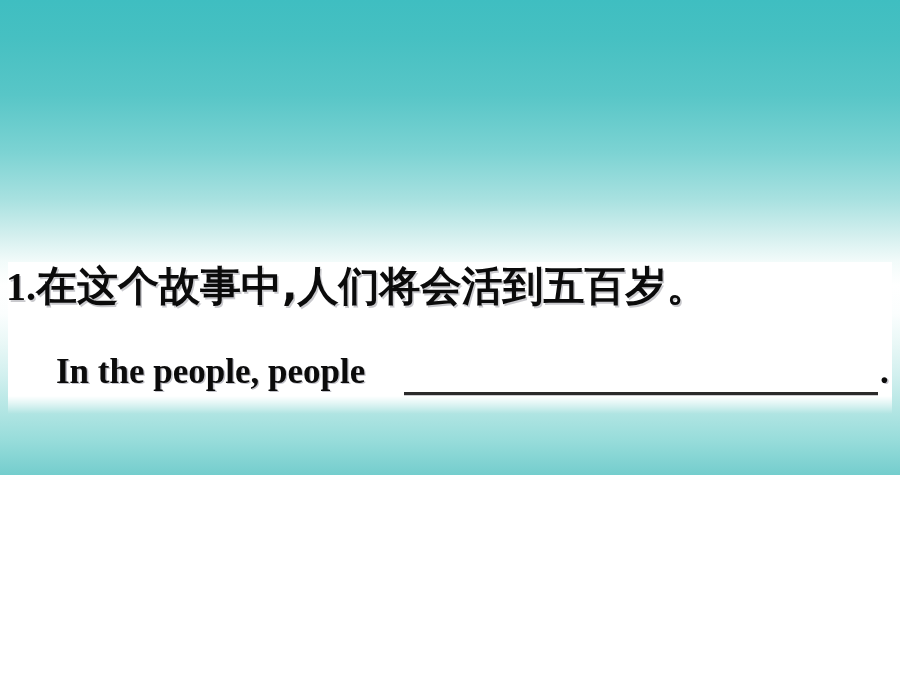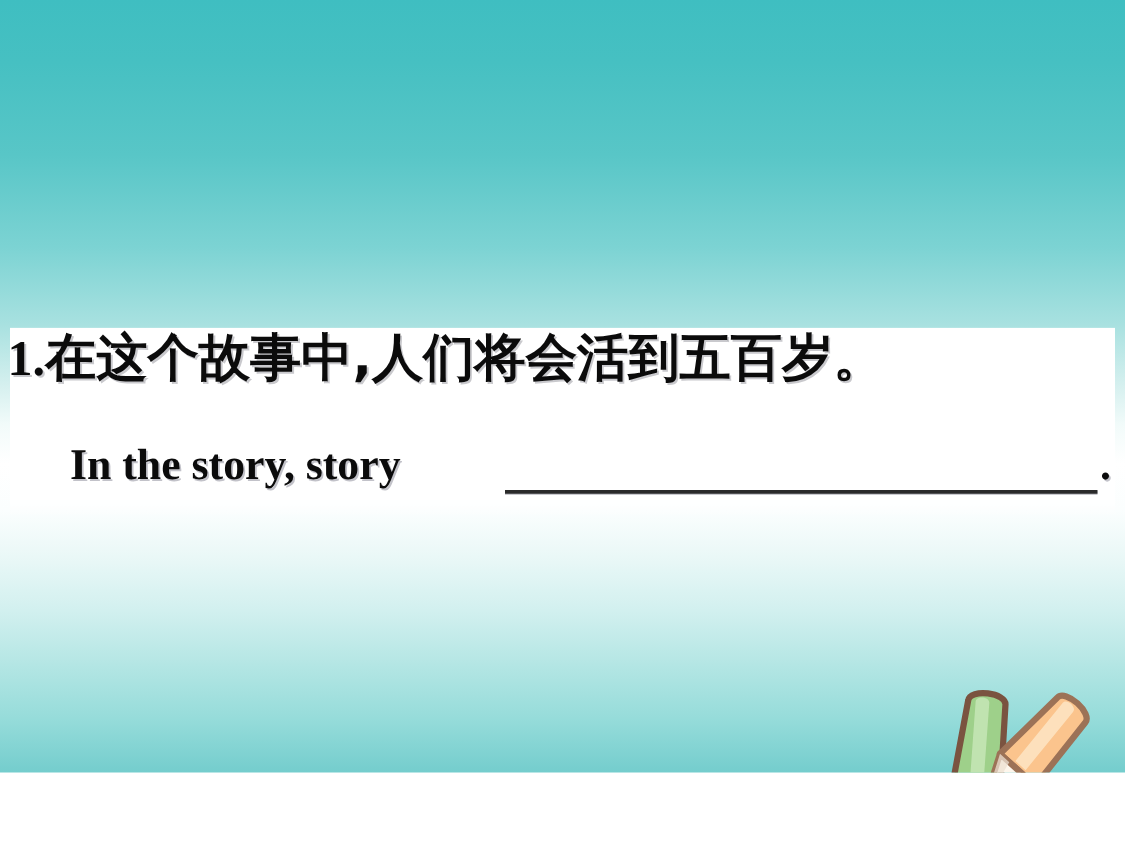--- a/index.html
+++ b/index.html
@@ -16,7 +16,7 @@
   #slide {
     position: relative;
     width: 900px;
-    height: 618px;
+    height: 475px;
     overflow: hidden;
     
     background: linear-gradient(to bottom,

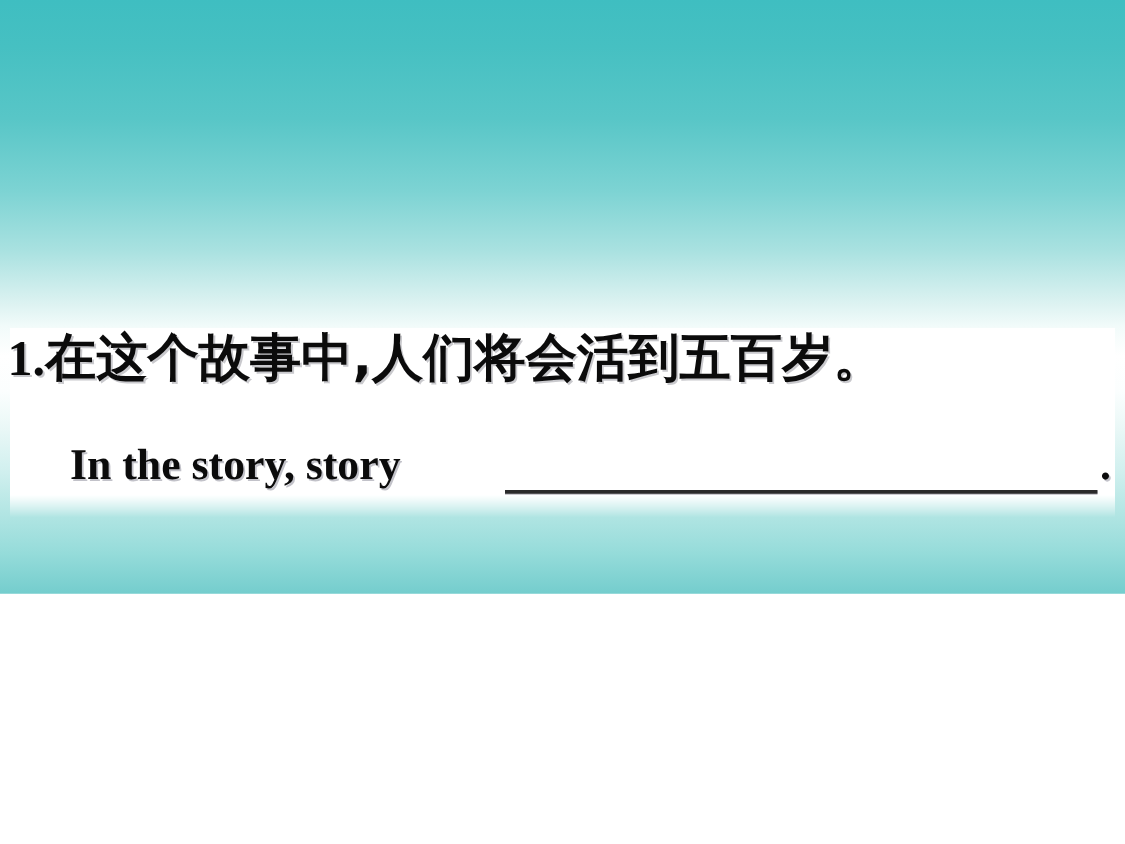--- a/index.html
+++ b/index.html
@@ -139,7 +139,7 @@
     </div>
 
     <div class="en-row">
-      <span class="en-text">In the story, story</span>
+      <span class="en-text">In the people, people</span>
       <span class="blank-line"></span>
       <span class="end-period">.</span>
     </div>

